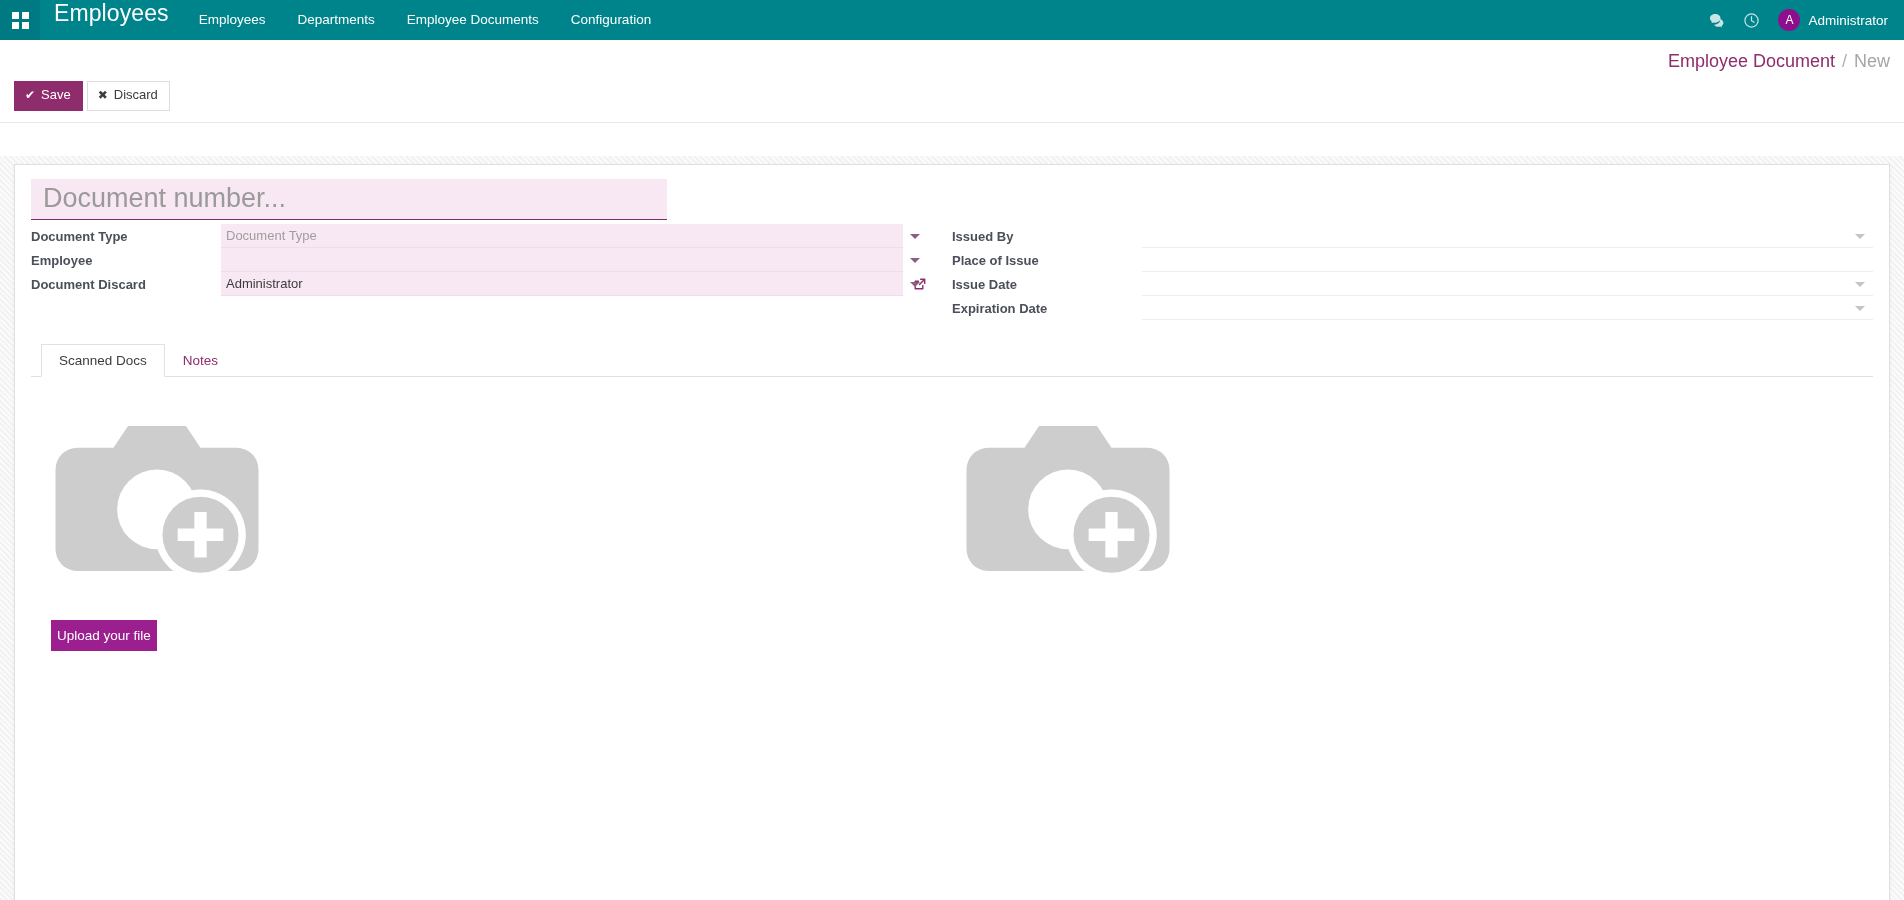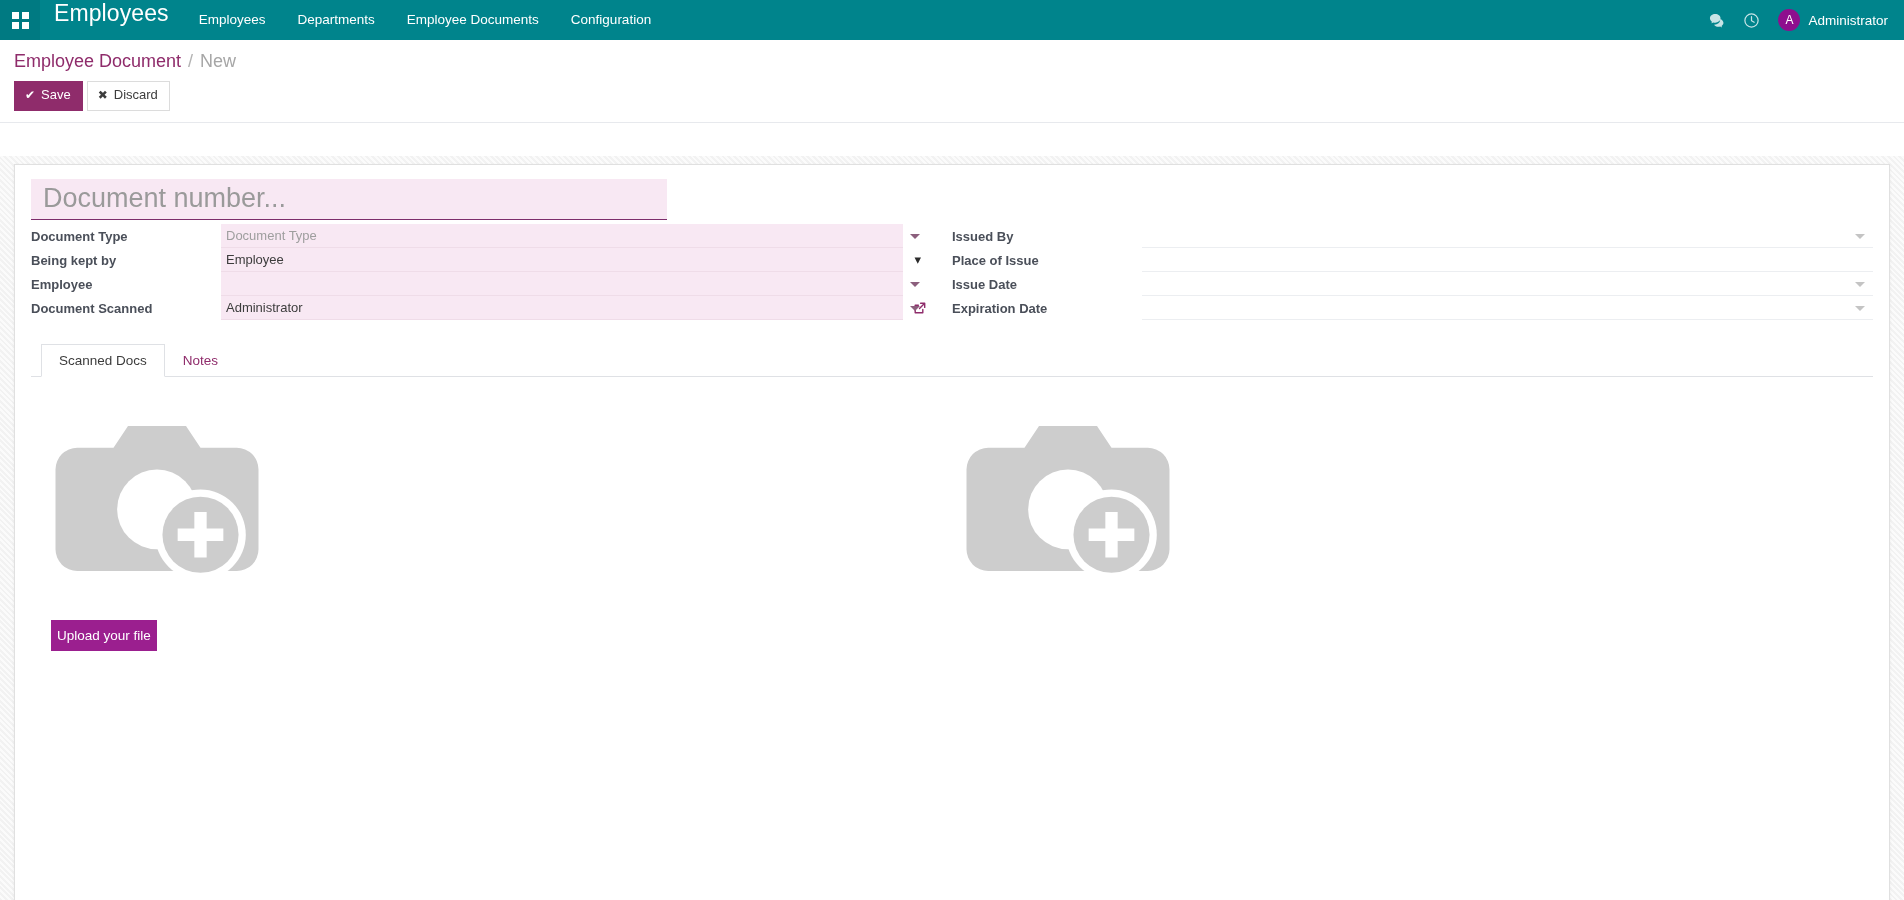--- a/index.html
+++ b/index.html
@@ -99,6 +99,7 @@
     align-items: baseline;
     padding-top: 11px;
     font-size: 18px;
+    justify-content: flex-end;
   }
   .bc-link { color: #8f2c6b; cursor: pointer; }
   .bc-sep { color: #b3b3b3; margin: 0 7px; }

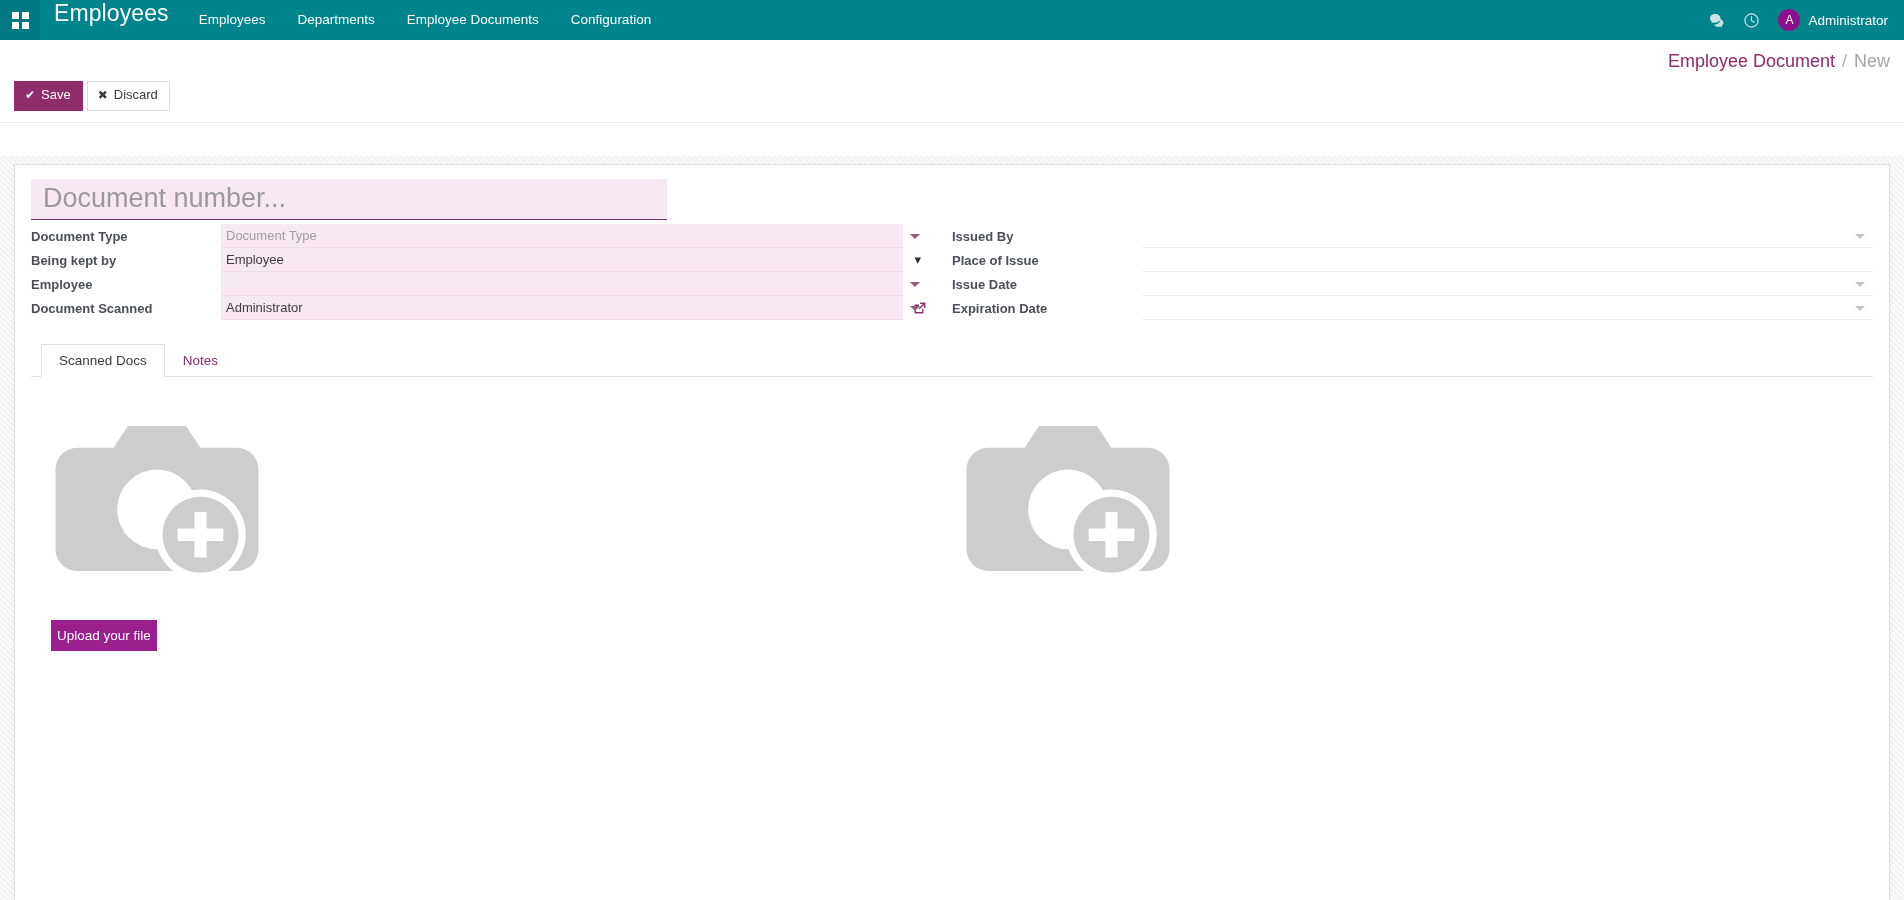--- a/index.html
+++ b/index.html
@@ -360,19 +360,6 @@
               <div class="fcell">
                 <input class="fld req" type="text" placeholder="Document Type" style="">
                 <span class="caret"></span>
-                <span class="ext-spacer"></span>
-              </div>
-            </td>
-          </tr>
-          <tr>
-            <td class="flabel">Being kept by</td>
-            <td class="fvalue">
-              <div class="fcell">
-                <select class="fld req">
-                  <option>Employee</option>
-                  <option>Company</option>
-                </select>
-                <span class="chev">▾</span>
                 <span class="ext-spacer"></span>
               </div>
             </td>

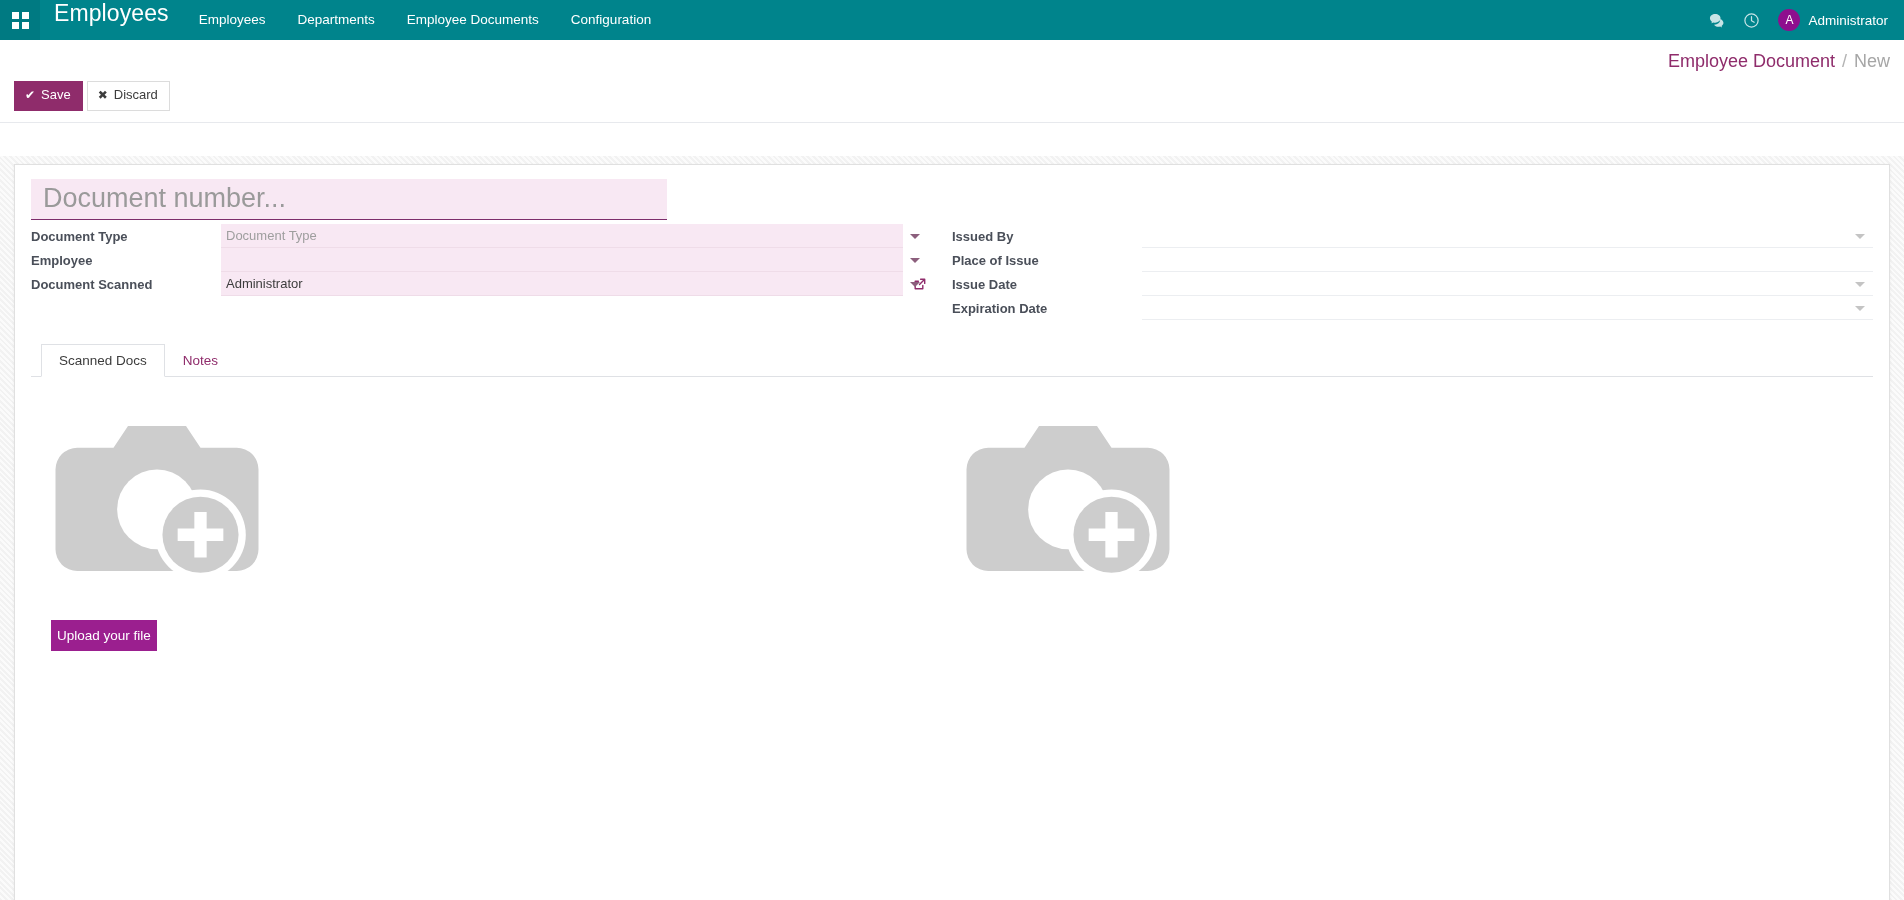--- a/index.html
+++ b/index.html
@@ -375,7 +375,7 @@
             </td>
           </tr>
           <tr>
-            <td class="flabel">Document Scanned</td>
+            <td class="flabel">Document Discard</td>
             <td class="fvalue">
               <div class="fcell">
                 <input class="fld req" type="text" value="Administrator" style="">

